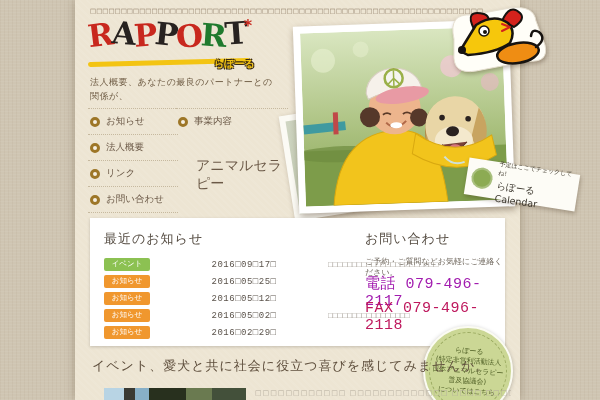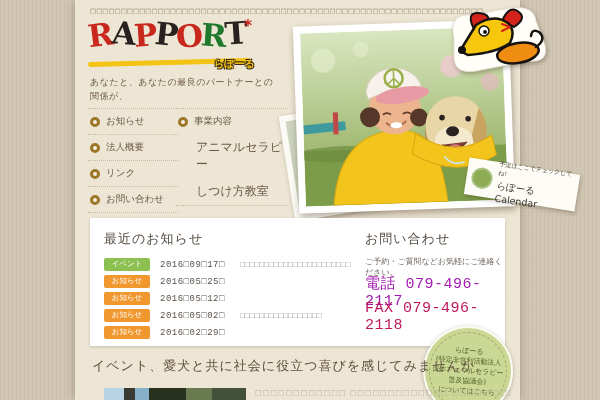--- a/index.html
+++ b/index.html
@@ -119,7 +119,7 @@
   </div>
 
   <p class="tagline">
-    <span>あなたと、あなたの最良のパートナーとの関係が、</span><br>
+    <span>法人概要、あなたの最良のパートナーとの関係が、</span><br>
   </p>
 
   <nav class="nav1">

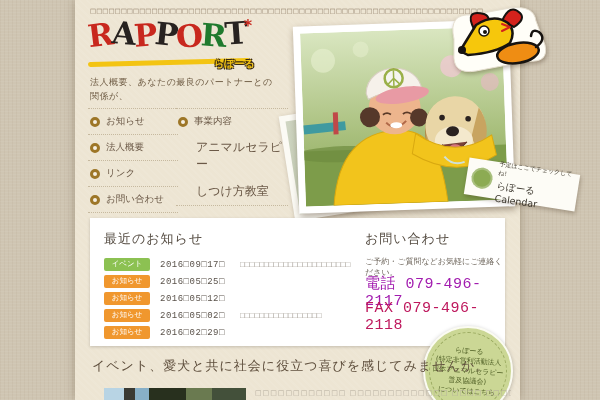--- a/index.html
+++ b/index.html
@@ -48,7 +48,7 @@
   .nav1 .nav-item:last-child, .nav2 .nav-sub:last-child { border-bottom:1px dotted #c6b99f; }
   .ring { width:10px; height:10px; border-radius:50%; border:3px solid #9d7627;
     background:#f5efe2; flex:0 0 auto; }
-  .nav-sub { padding:5px 0 5px 20px; font-size:12px; color:#6b5947; cursor:pointer; }
+  .nav-sub { padding:5px 0 5px 20px; font-size:14px; color:#6b5947; cursor:pointer;margin-top:18px; }
   
   .photo-back { position:absolute; left:286px; top:104px; width:152px; height:106px;
     background:#fbfaf4; transform:rotate(-9deg); box-shadow:1px 2px 5px rgba(60,40,20,.3); padding:6px; }

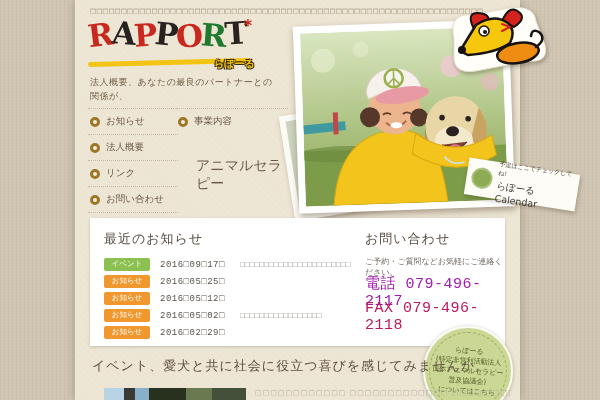--- a/index.html
+++ b/index.html
@@ -73,7 +73,7 @@
     background:#fff; box-shadow:0 1px 3px rgba(0,0,0,.18);font-family:Liberation Mono, monospace; }
   .news-head { position:absolute; left:14px; top:12px; font-size:13px; color:#554c42; letter-spacing:1px; }
   .news-list { position:absolute; left:14px; top:40px; }
-  .news-row { display:flex; align-items:center; height:13px; margin-bottom:4px; cursor:pointer; }
+  .news-row { display:flex; align-items:center; height:13px; margin-bottom:4px; cursor:pointer;gap:44px; }
   .badge { width:46px; height:13px; font-size:7.5px; color:#fff; text-align:center;
     line-height:13px; border-radius:2px; flex:0 0 auto; }
   .badge-event { background:#8cc152; }

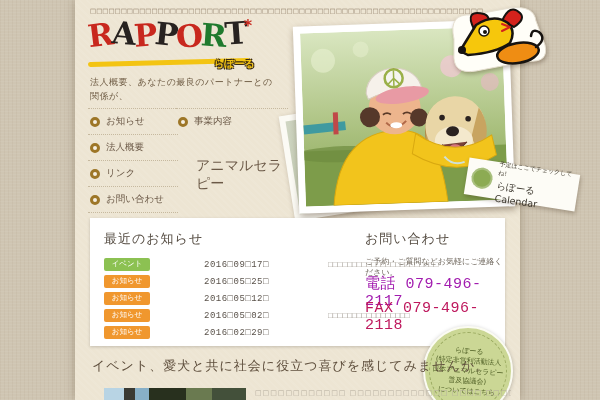--- a/index.html
+++ b/index.html
@@ -78,7 +78,7 @@
     line-height:13px; border-radius:2px; flex:0 0 auto; }
   .badge-event { background:#8cc152; }
   .badge-notice { background:#f0972e; }
-  .news-date { margin-left:10px; font-size:9px; color:#5a524a; width:80px; letter-spacing:.5px; }
+  .news-date { margin-left:10px; font-size:9px; color:#5a524a; width:80px; letter-spacing:.5px;text-align:center; }
   .news-title { font-size:8px; color:#9a938a; letter-spacing:0; white-space:nowrap; }
   .contact { position:absolute; left:275px; top:0; width:140px; height:128px; }
   .contact-head { position:absolute; left:0; top:12px; font-size:13px; color:#554c42; letter-spacing:1px; }

